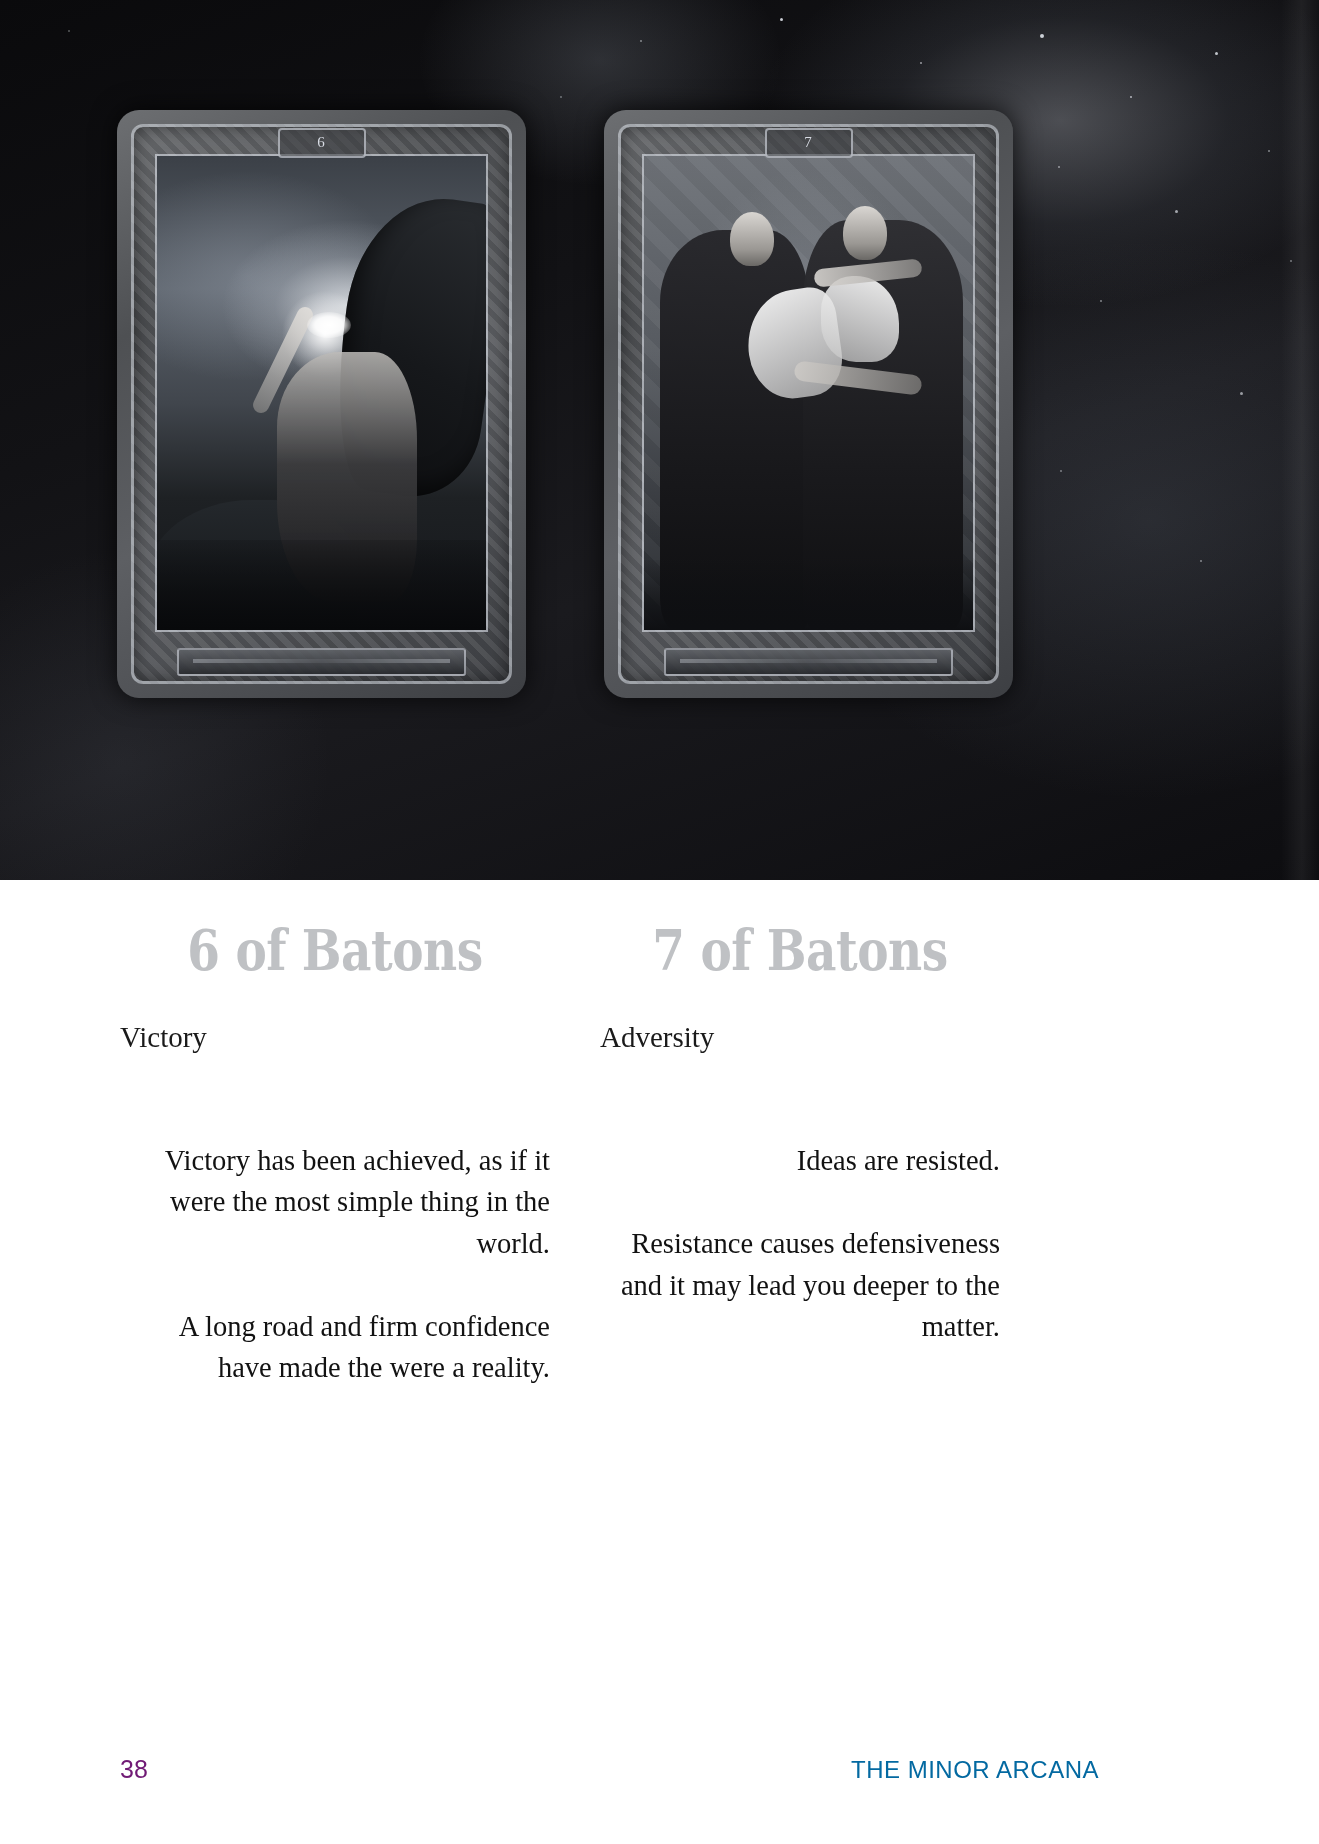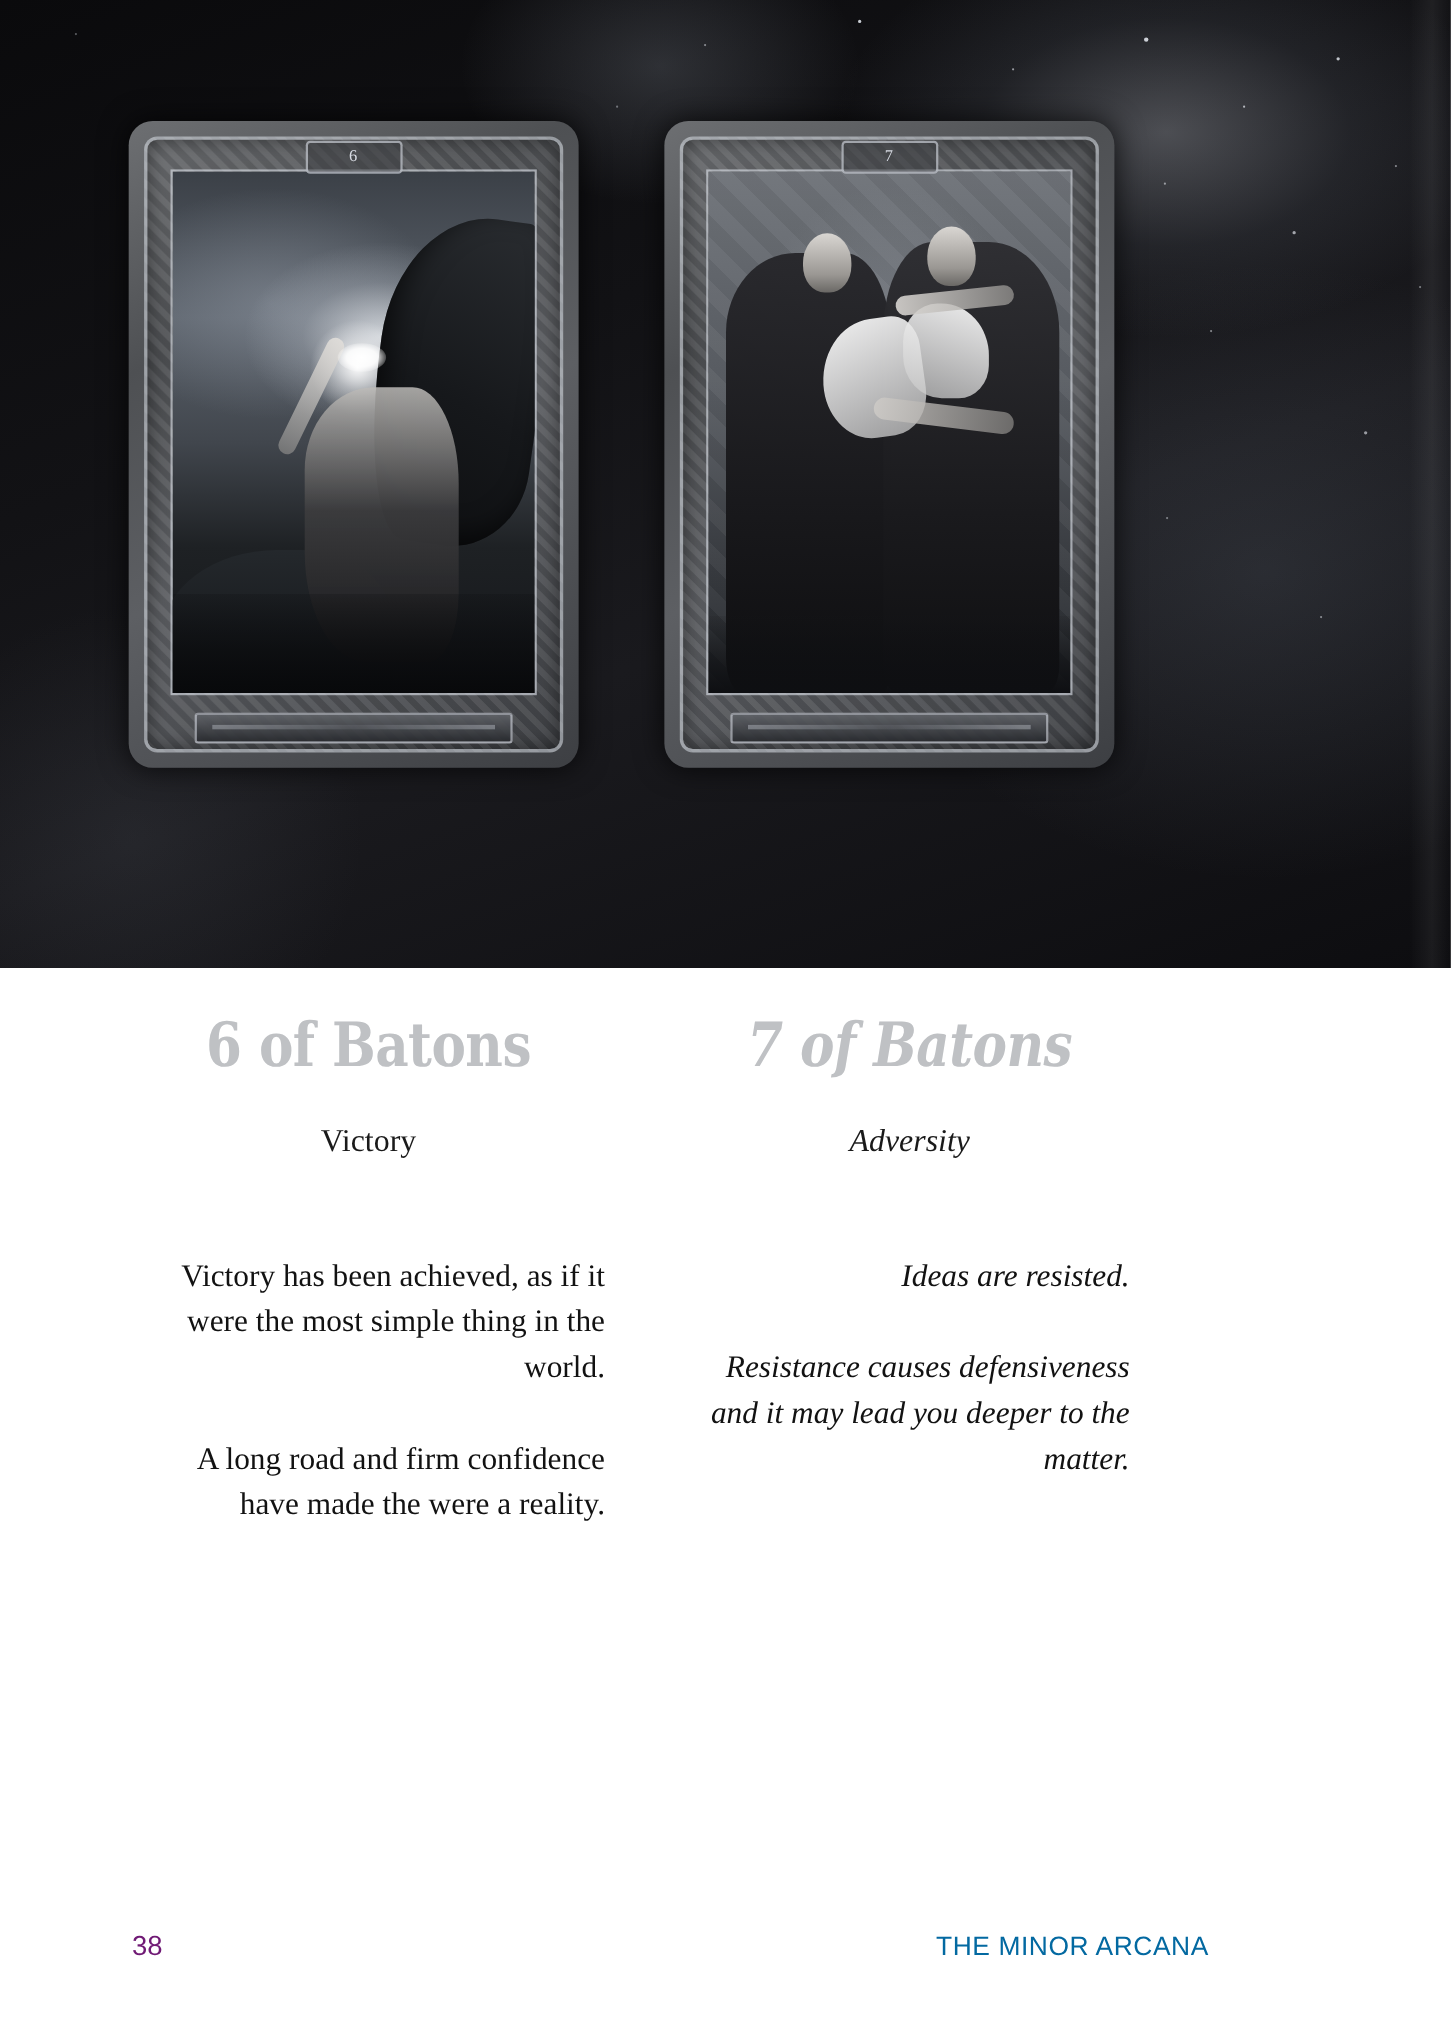--- a/index.html
+++ b/index.html
@@ -282,7 +282,7 @@
     top: 0;
   }
   .col.left { left: 120px; width: 430px; }
-  .col.right { left: 627px; width: 400px; font-style: italic; }
+  .col.right { left: 600px; width: 400px; }
 
   .card-title {
     font-family: "DejaVu Serif", serif;

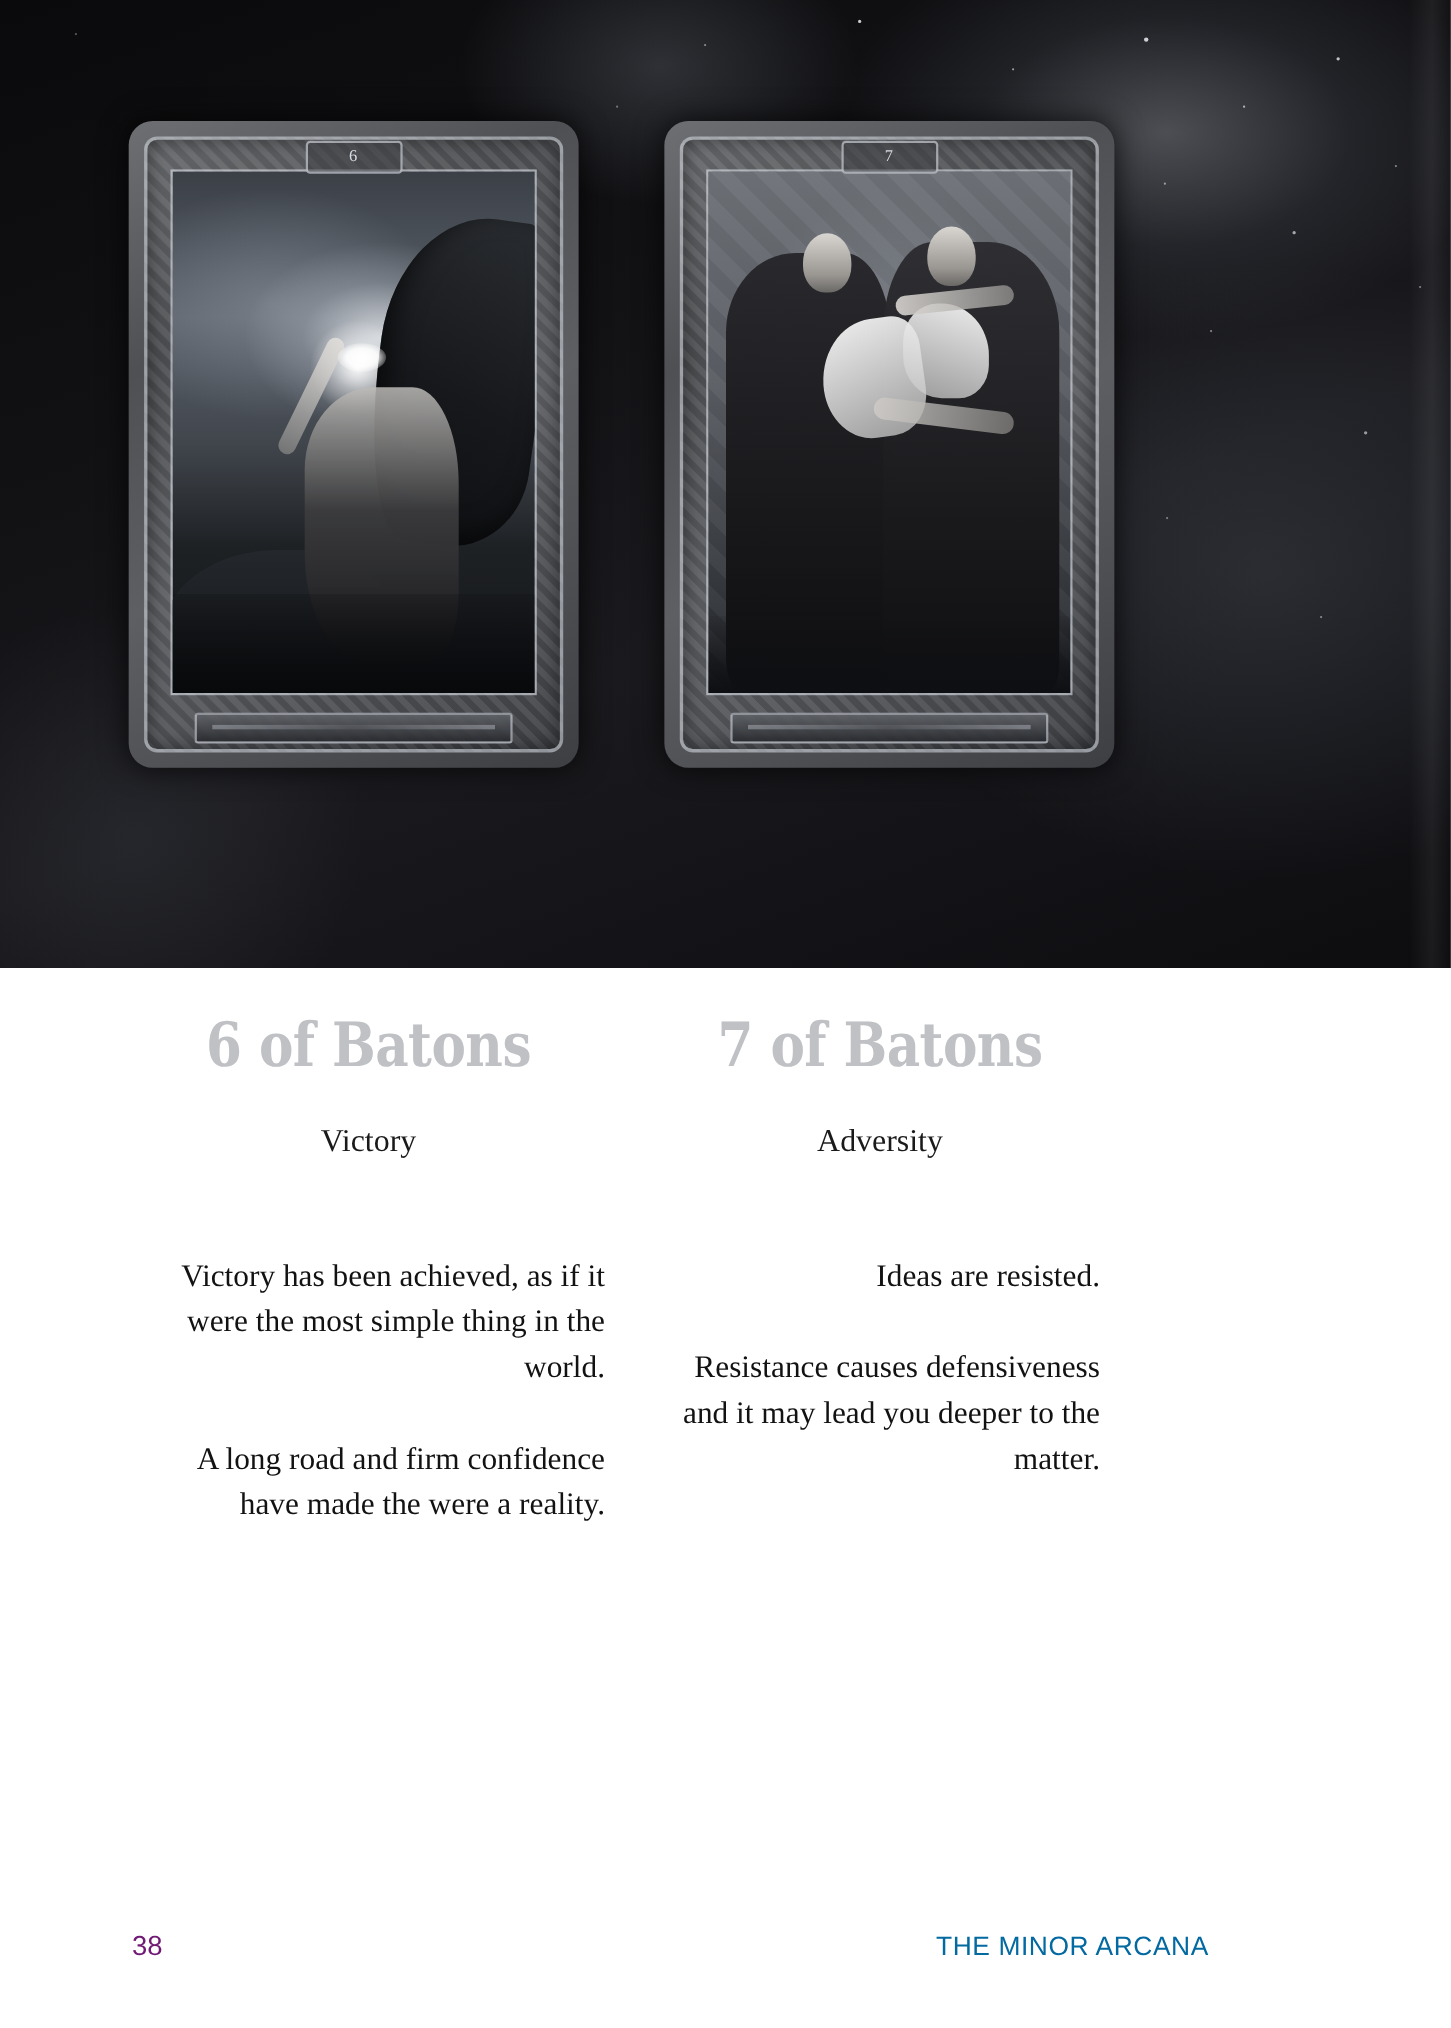--- a/index.html
+++ b/index.html
@@ -300,7 +300,7 @@
     font-family: "Liberation Serif", serif;
     font-size: 29px;
     color: #1a1a1a;
-    text-align: center;
+    text-align: left;
     margin-top: 48px;
   }
   .para {

